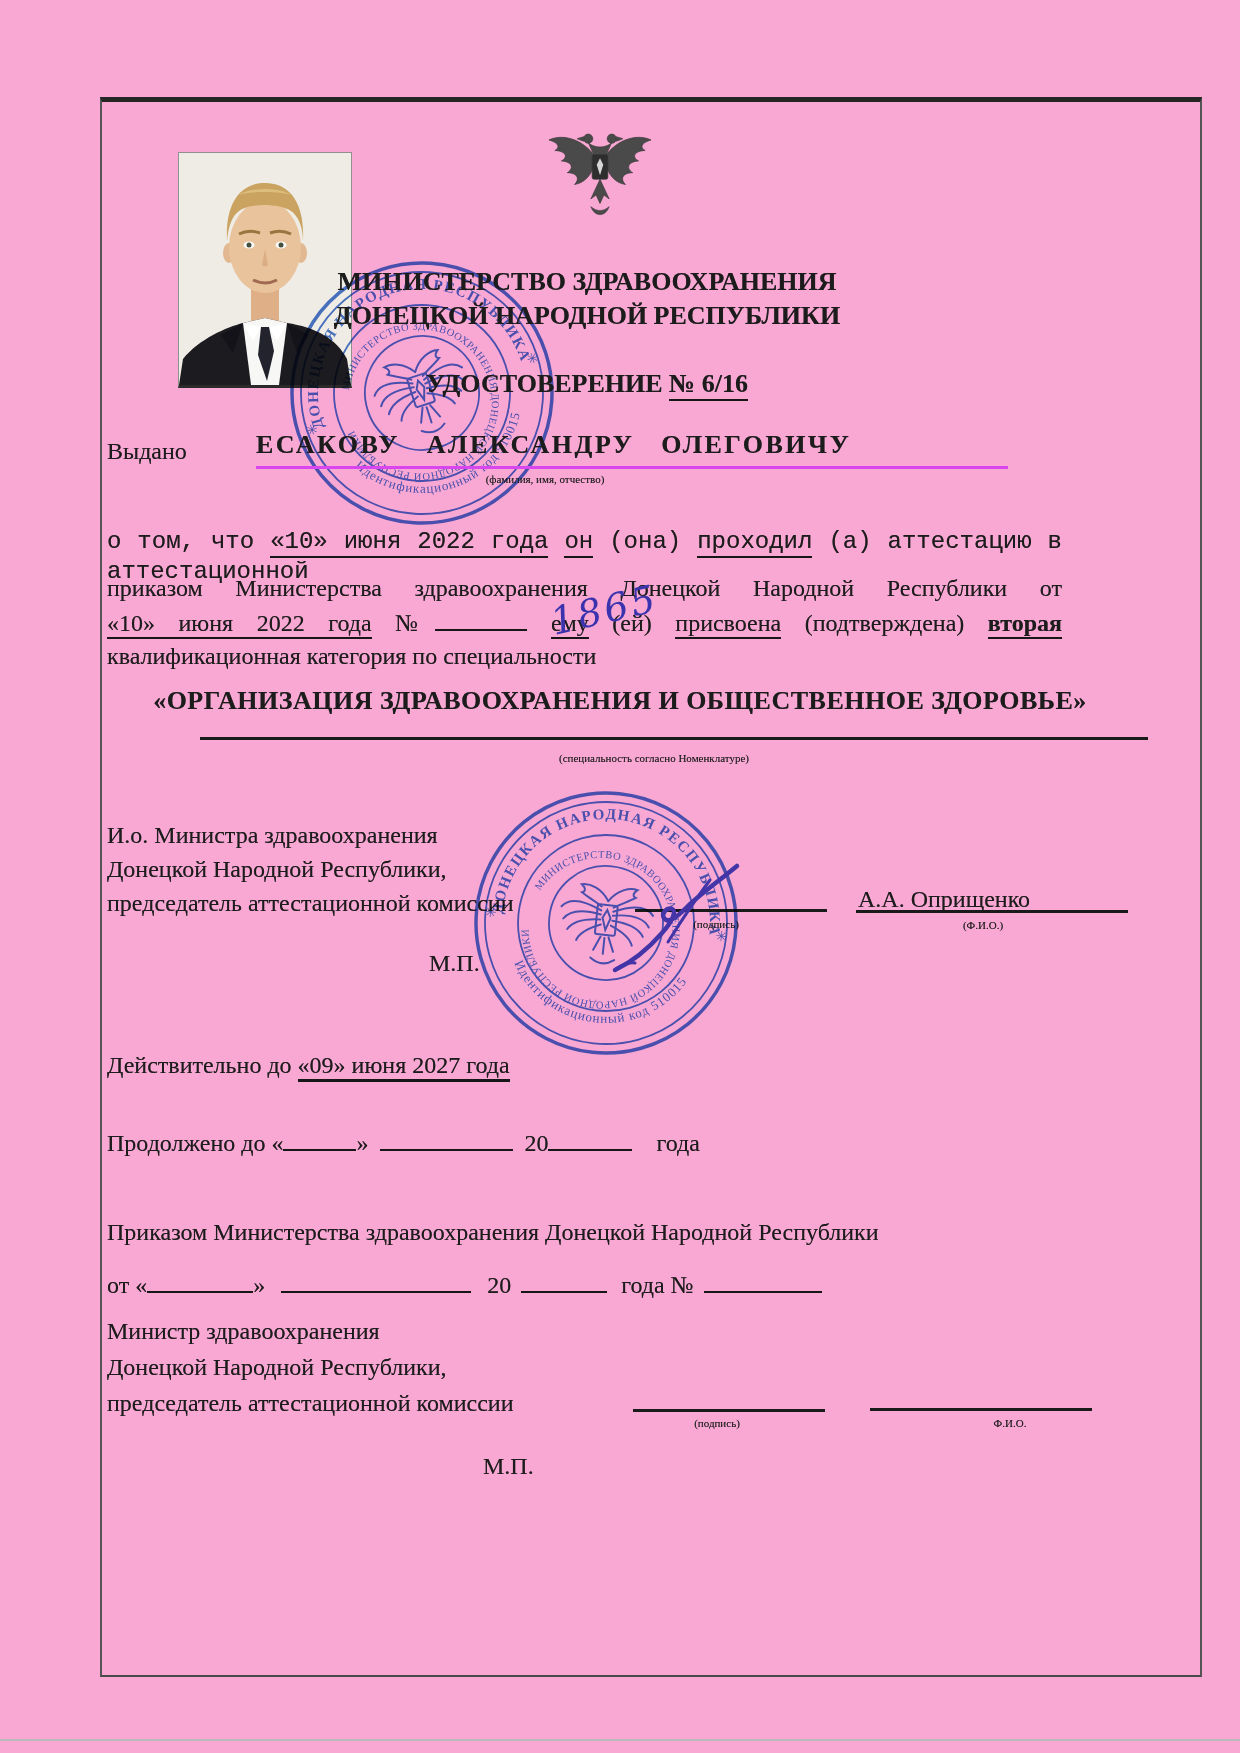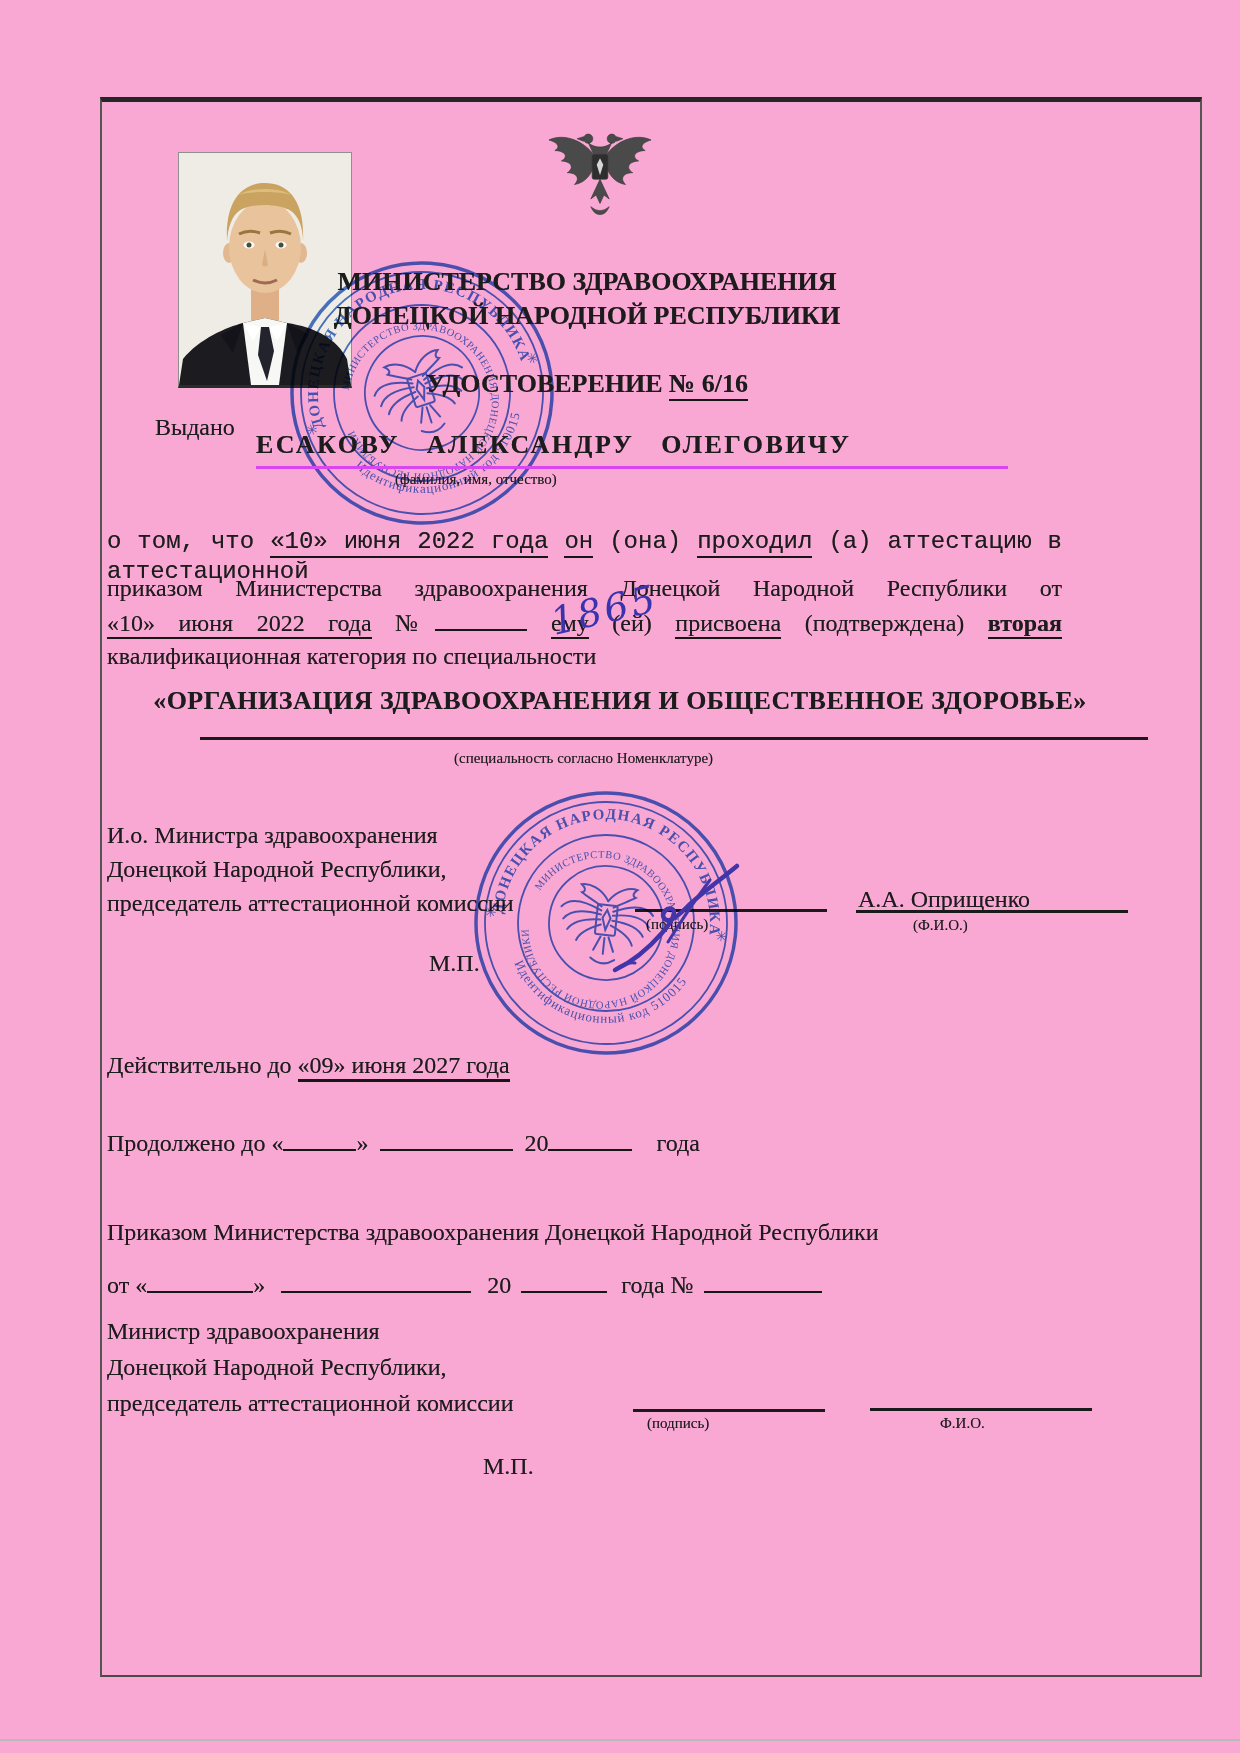--- a/index.html
+++ b/index.html
@@ -125,7 +125,7 @@
     <span class="u" style="border-bottom-width:2px;">№ 6/16</span>
   </div>
 
-  <div class="abs t sz24" style="left:107px;top:412px;margin-left:48px;">Выдано</div>
+  <div class="abs t sz24" style="left:107px;top:436px;">Выдано</div>
   <div class="abs" style="left:256px;top:430px;width:752px;height:36px;border-bottom:3px solid #d946ef;">
     <span class="t b" style="font-size:26px;letter-spacing:2.5px;word-spacing:18px;">ЕСАКОВУ АЛЕКСАНДРУ ОЛЕГОВИЧУ</span>
   </div>

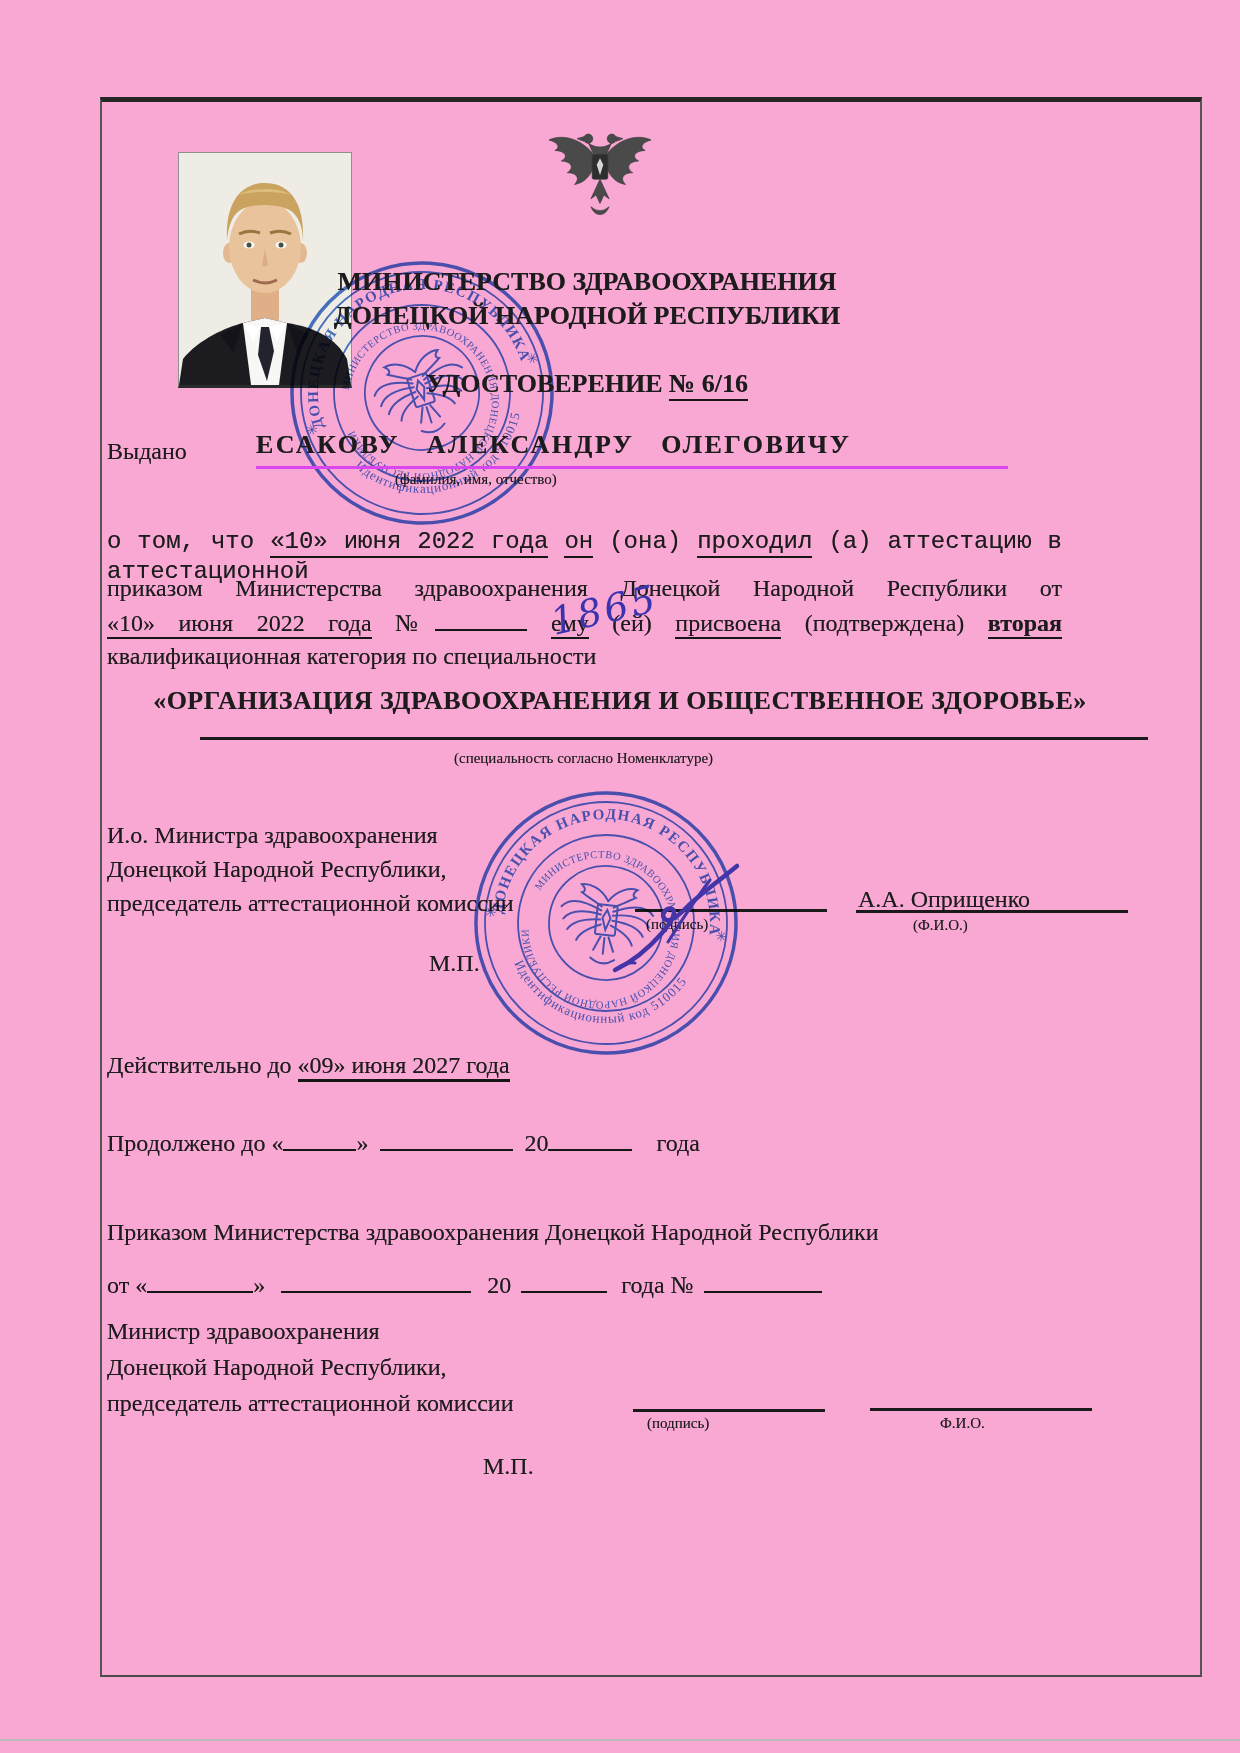--- a/index.html
+++ b/index.html
@@ -11,7 +11,7 @@
   .sz26{font-size:26px;line-height:32px;}
   .b{font-weight:bold;}
   .u{border-bottom:2.5px solid #161616;padding-bottom:1px;}
-  .hint{font-size:15px;line-height:18px;text-align:left;text-shadow:0 0 .4px rgba(25,25,25,.5);}
+  .hint{font-size:11px;line-height:18px;text-align:center;text-shadow:0 0 .4px rgba(25,25,25,.5);}
   .jline{left:107px;width:955px;text-align:justify;text-align-last:justify;}
   .blank{display:inline-block;border-bottom:2.5px solid #161616;height:22px;vertical-align:baseline;}
   .rule{background:#1a1a1a;height:2.5px;}

